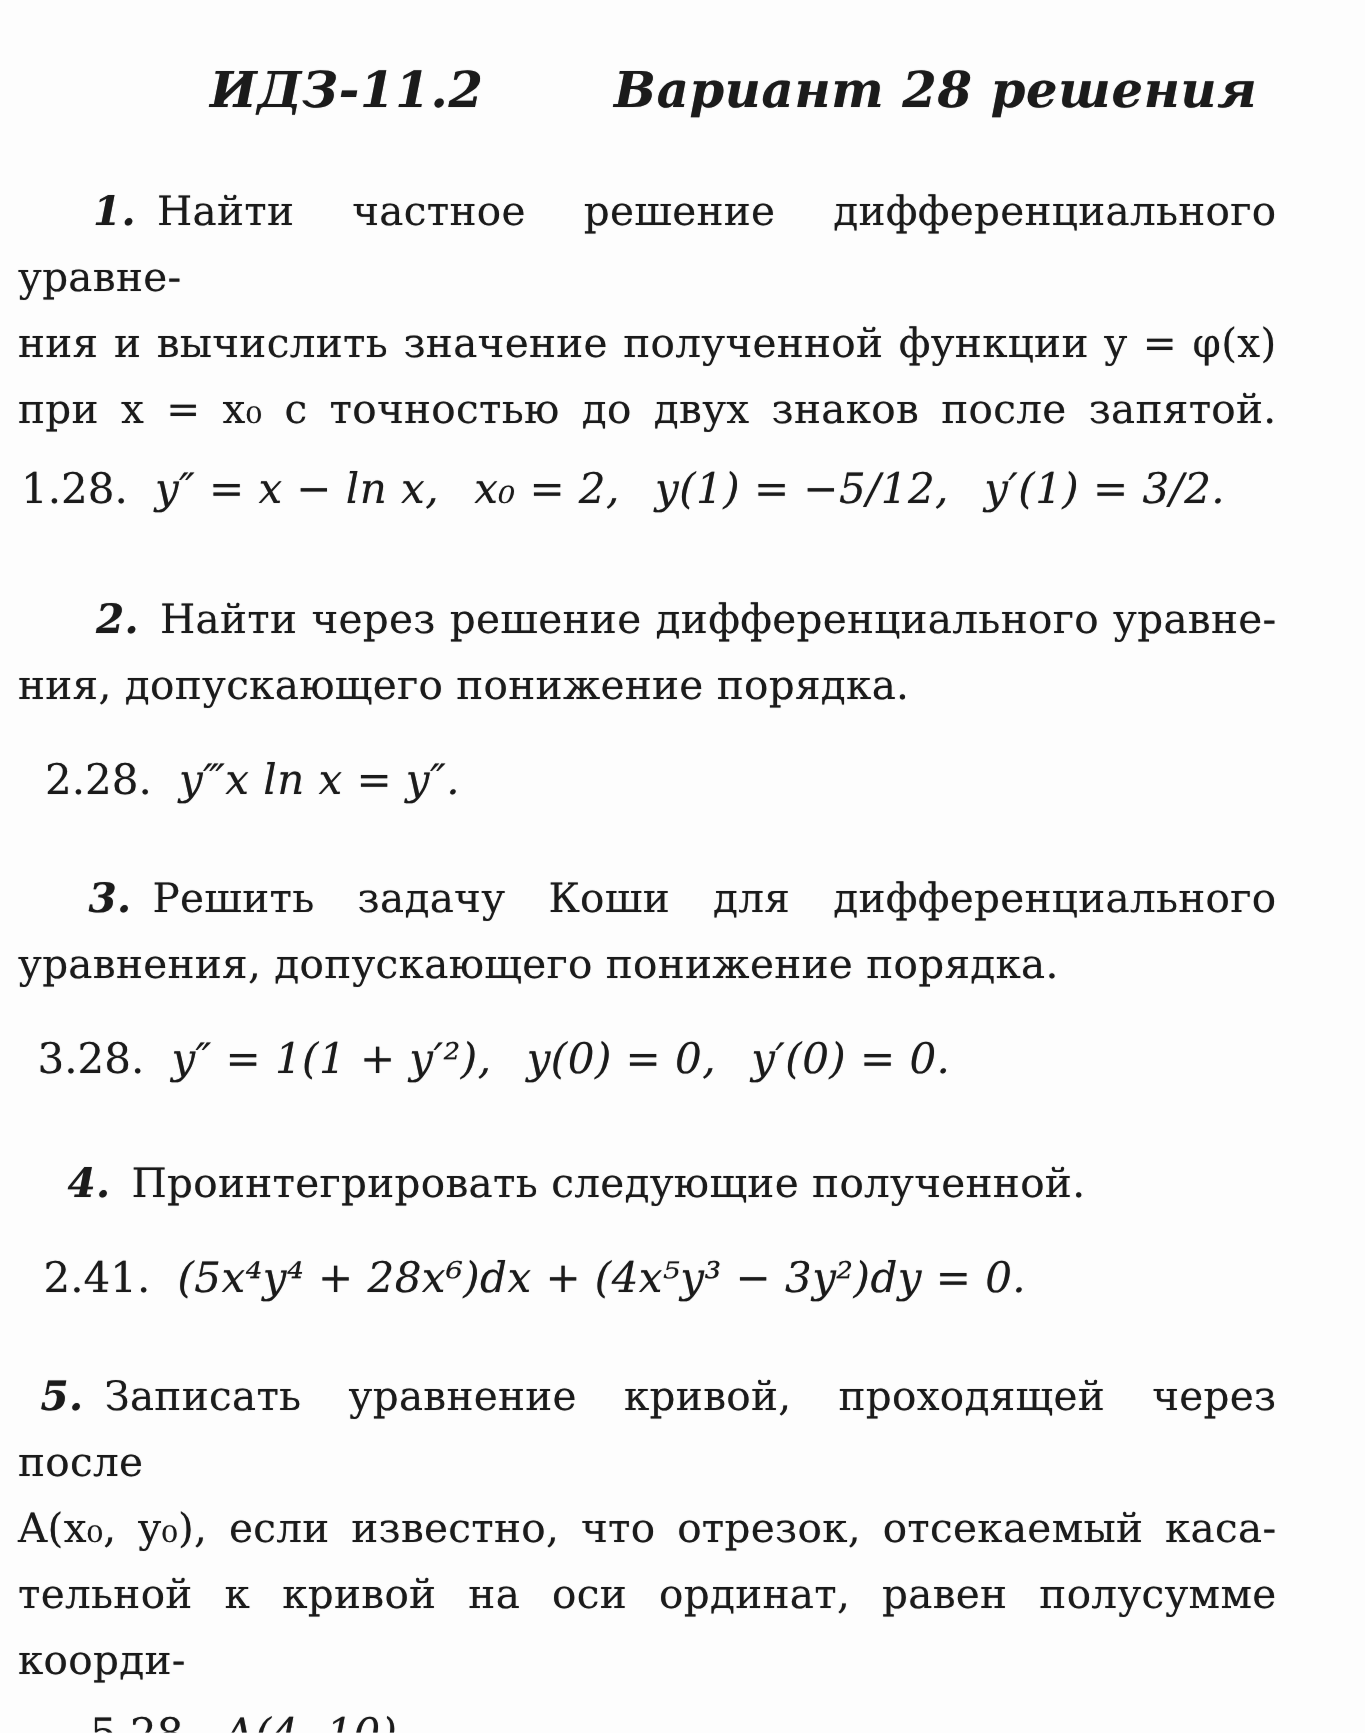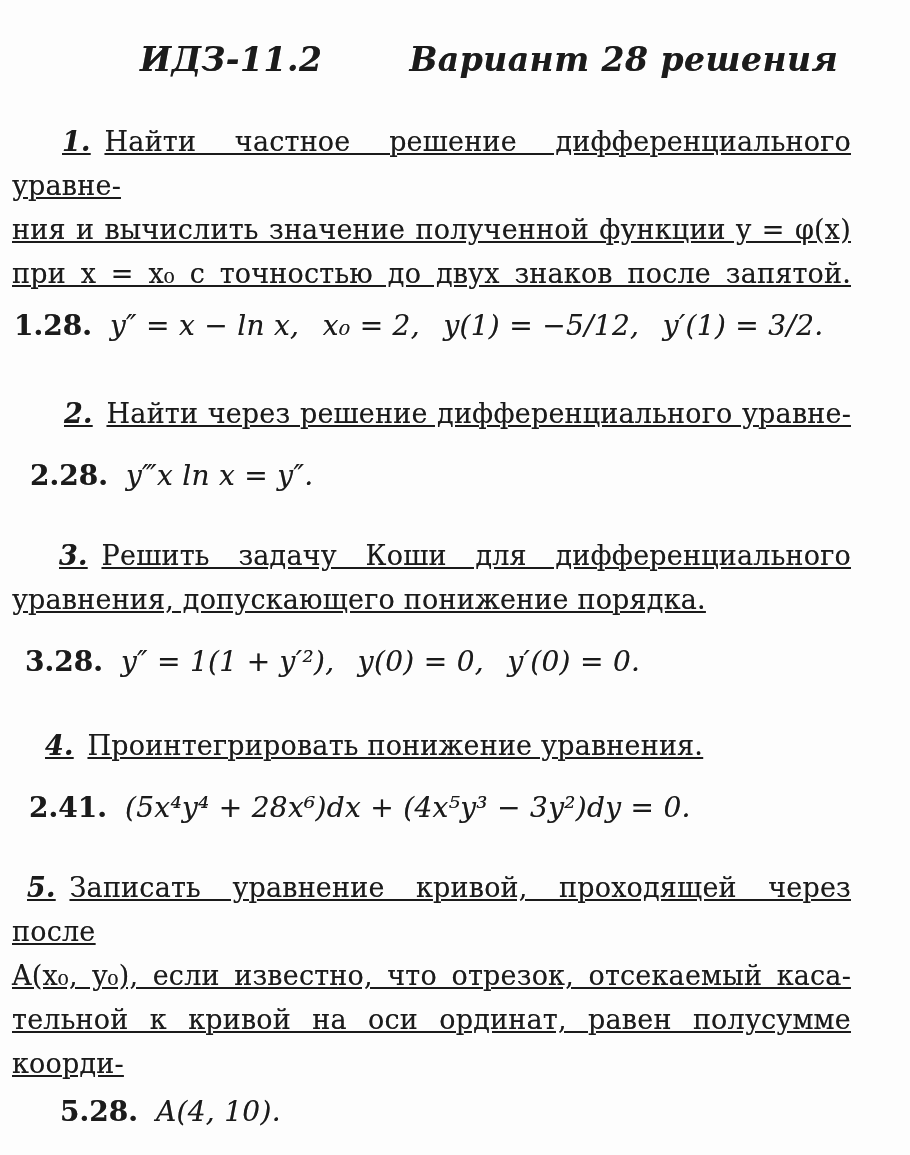--- a/index.html
+++ b/index.html
@@ -30,7 +30,6 @@
     font-size: 27px;
     line-height: 44px;
     letter-spacing: 0.2px;
-    text-decoration: underline;
   }
   .line { text-align: justify; text-align-last: justify; }
   .line.short { text-align-last: left; }

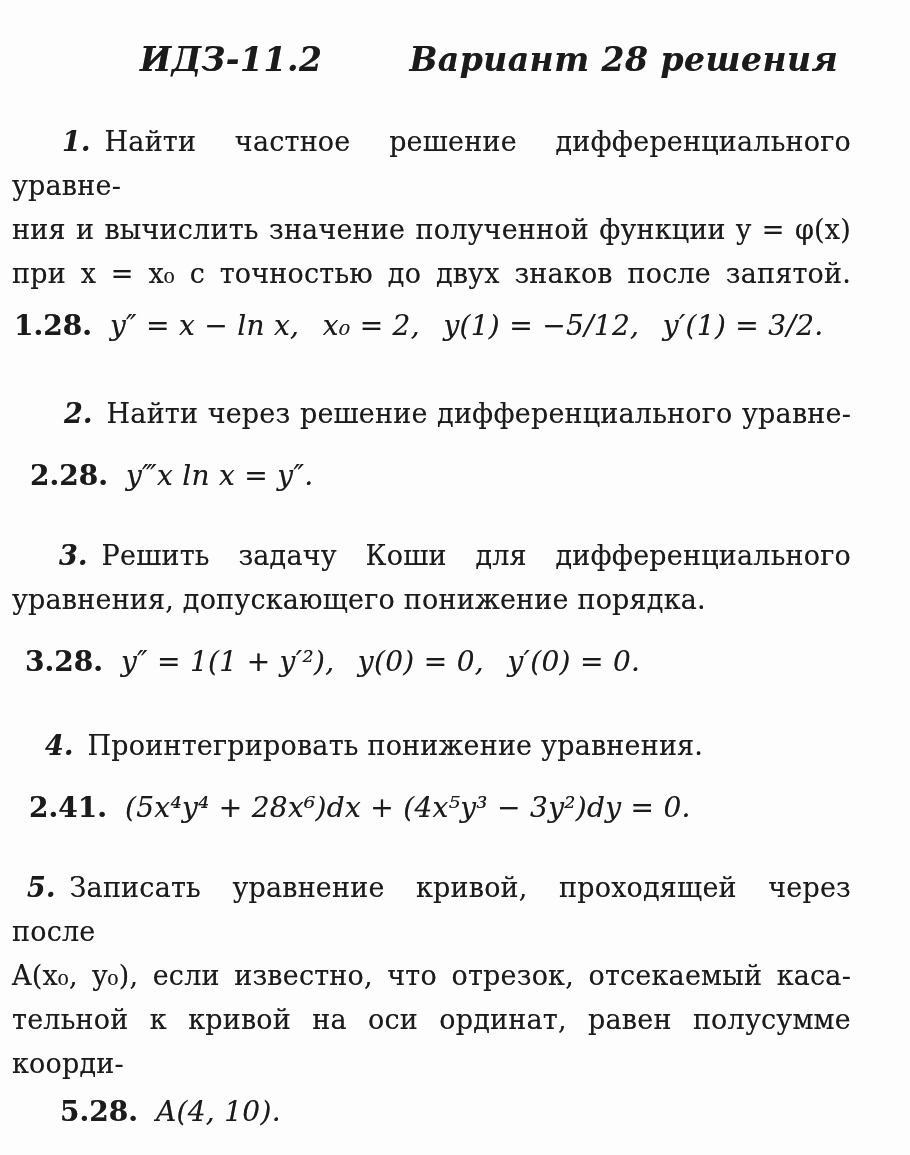--- a/index.html
+++ b/index.html
@@ -49,7 +49,7 @@
     line-height: 44px;
     white-space: nowrap;
   }
-  .ex .lbl { font-weight: bold; margin-right: 18px; }
+  .ex .lbl { font-weight: normal; margin-right: 18px; }
   .ex .frm { font-style: italic; letter-spacing: 0.3px; text-align: right; }
   
   #p1 { margin-top: 38px; }

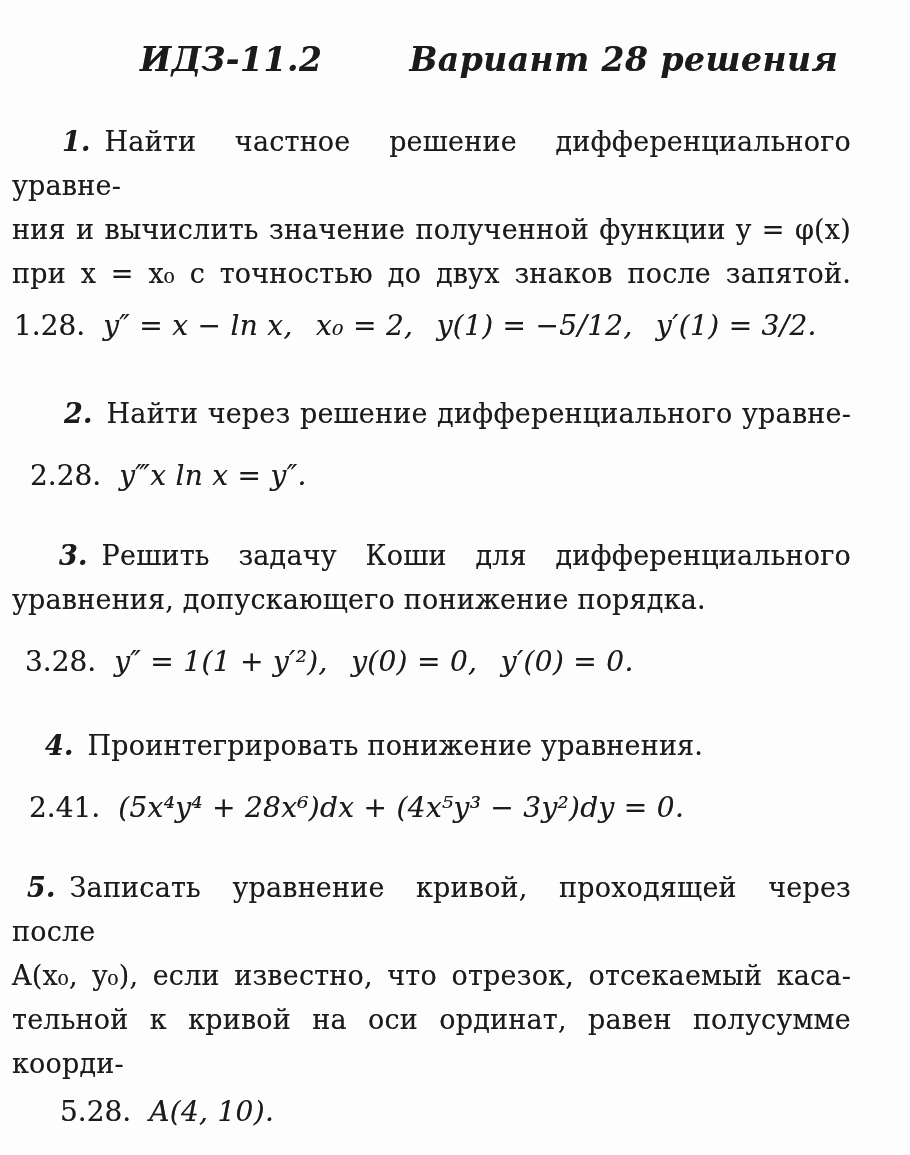--- a/index.html
+++ b/index.html
@@ -84,6 +84,7 @@
 
   <div class="para" id="p2">
     <div class="line ind-52"><span class="num">2.</span><span>Найти через решение дифференциального уравне-</span></div>
+    <div class="line short">ния, допускающего понижение порядка.</div>
   </div>
   <div class="ex" id="e2">
     <span class="lbl">2.28.</span><span class="frm">y‴x ln x = y″.</span>

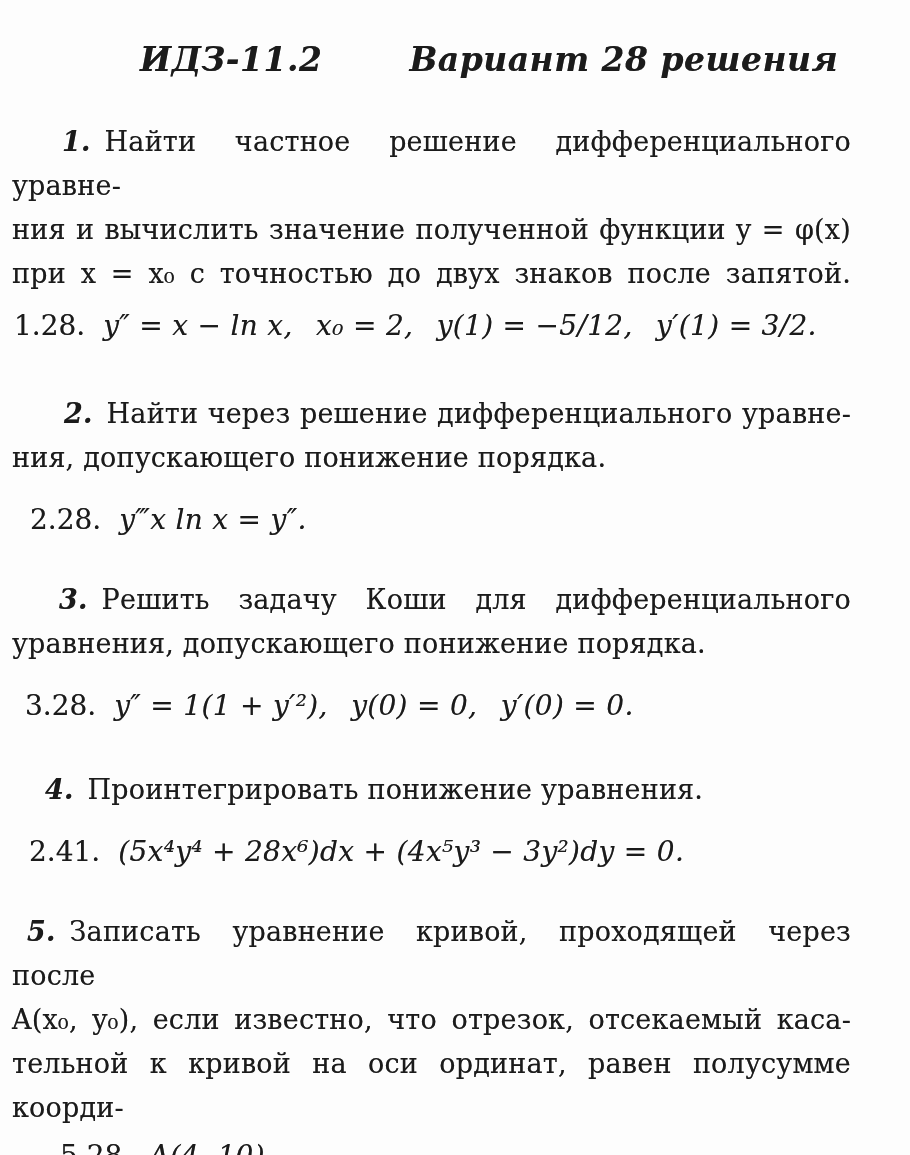--- a/index.html
+++ b/index.html
@@ -99,7 +99,7 @@
   </div>
 
   <div class="para" id="p4">
-    <div class="line short ind-33"><span class="num">4.</span><span>Проинтегрировать понижение уравнения.</span></div>
+    <div class="line short ind-33"><span class="num">4.</span><span>Проинтегрировать следующие полученной.</span></div>
   </div>
   <div class="ex" id="e4">
     <span class="lbl">2.41.</span><span class="frm">(5x⁴y⁴ + 28x⁶)dx + (4x⁵y³ − 3y²)dy = 0.</span>

